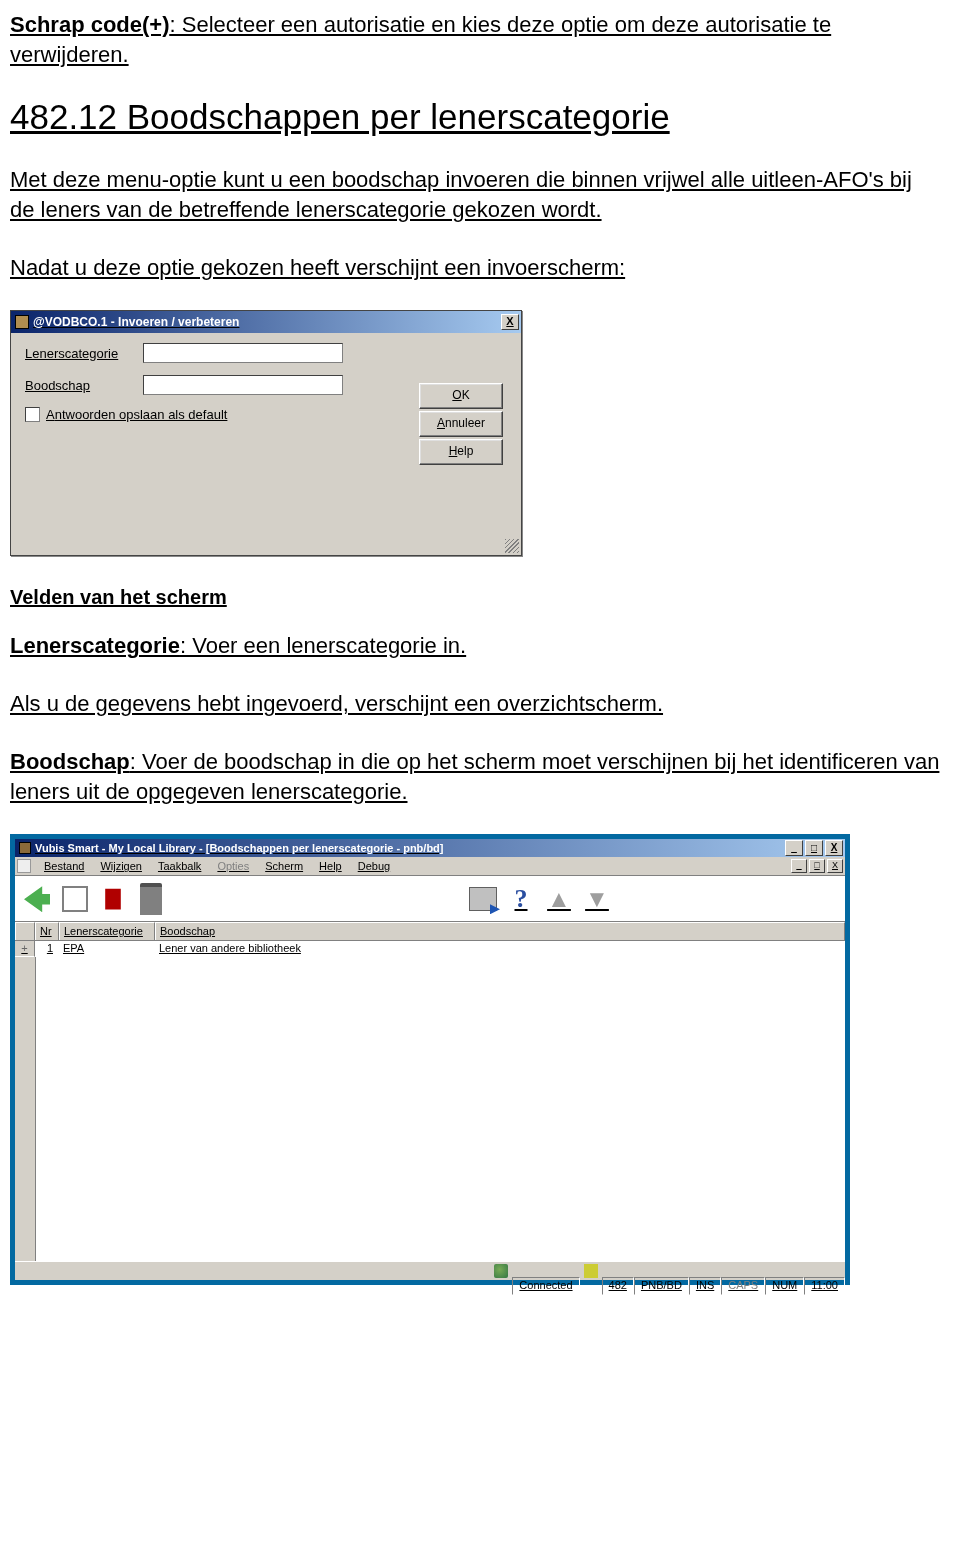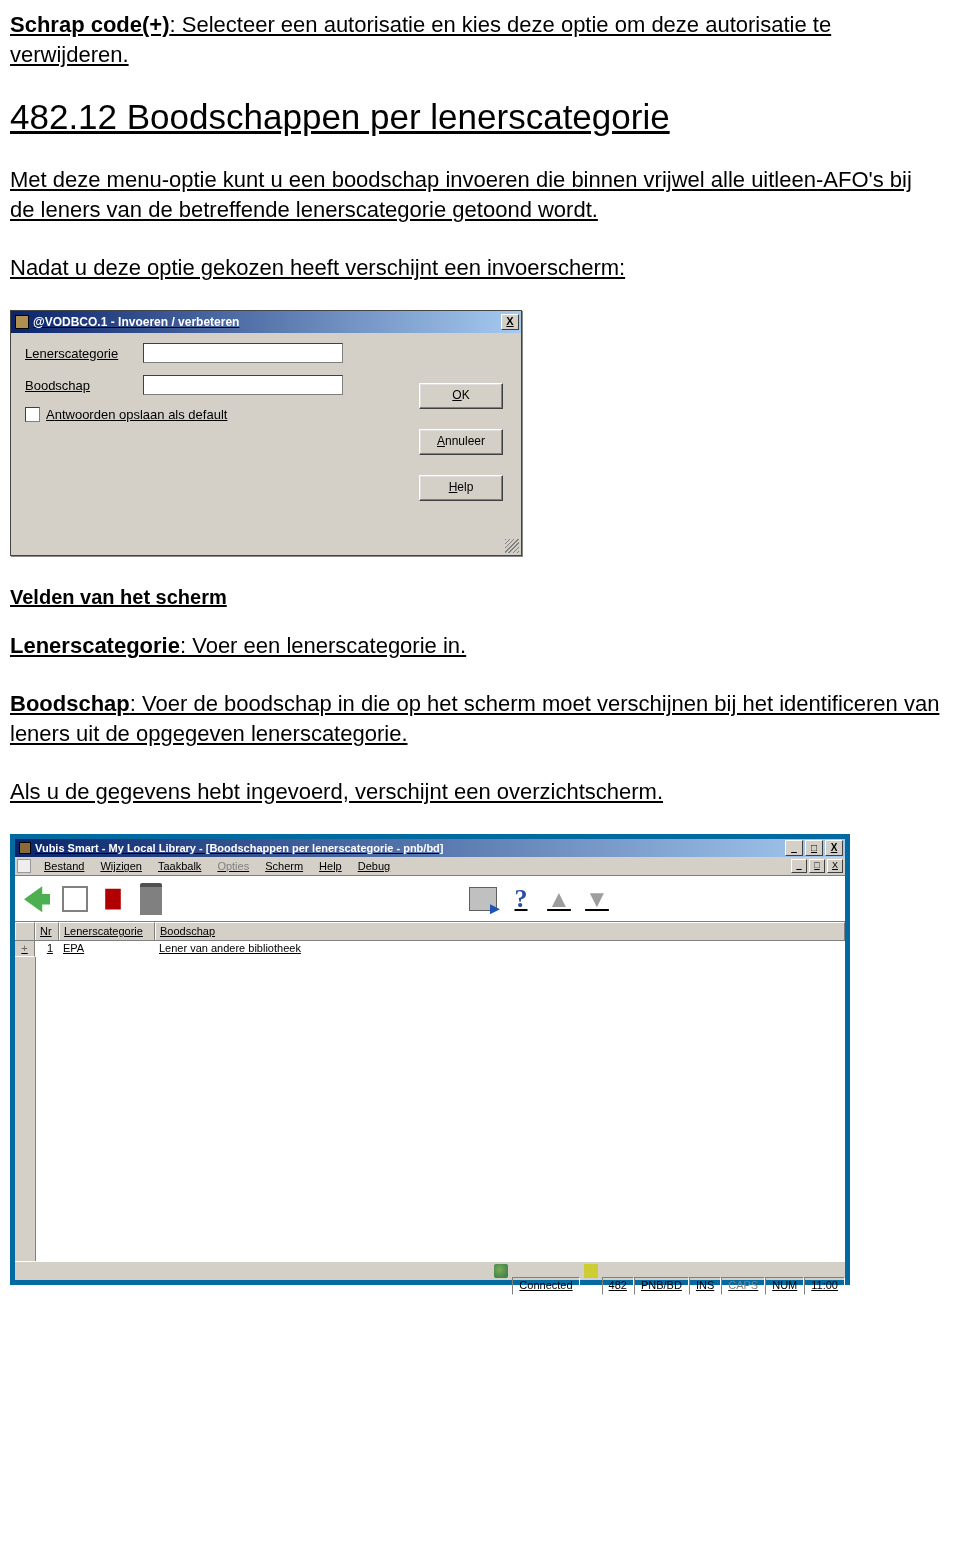--- a/index.html
+++ b/index.html
@@ -84,7 +84,7 @@
 
 <h1 class="h1">482.12 Boodschappen per lenerscategorie</h1>
 
-<p class="body-text">Met deze menu-optie kunt u een boodschap invoeren die binnen vrijwel alle uitleen-AFO's bij de leners van de betreffende lenerscategorie getoond wordt.</p>
+<p class="body-text">Met deze menu-optie kunt u een boodschap invoeren die binnen vrijwel alle uitleen-AFO's bij de leners van de betreffende lenerscategorie gekozen wordt.</p>
 
 <p class="body-text">Nadat u deze optie gekozen heeft verschijnt een invoerscherm:</p>
 

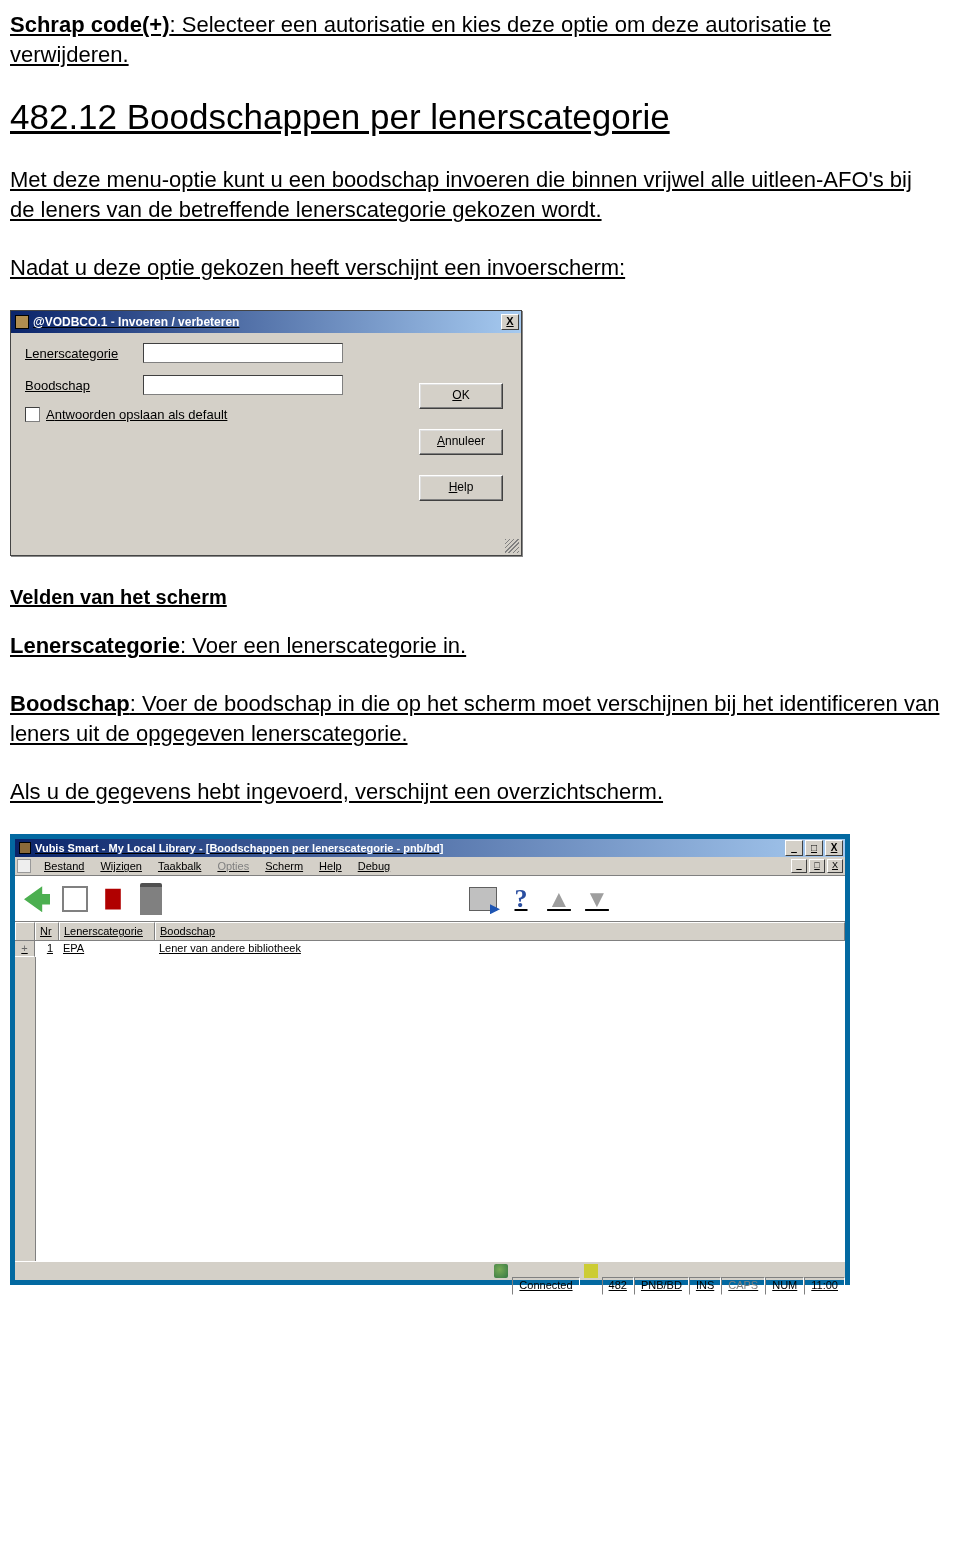--- a/index.html
+++ b/index.html
@@ -21,7 +21,7 @@
 .txt{width:200px;height:20px;border:1px solid #808080;border-top-color:#404040;border-left-color:#404040;background:#fff;box-sizing:border-box;font-size:12px;padding:1px 3px;}
 .chkrow{display:flex;align-items:center;margin-top:2px;font-size:13px;}
 .chkbox{width:13px;height:13px;border:1px solid #808080;border-top-color:#404040;border-left-color:#404040;background:#fff;margin-right:6px;}
-.btns{position:absolute;right:18px;top:50px;display:flex;flex-direction:column;gap:20px;}
+.btns{position:absolute;right:18px;top:50px;display:flex;flex-direction:column;gap:2px;}
 .wbtn{width:82px;height:24px;background:#d4d0c8;border:1px solid #fff;border-right-color:#404040;border-bottom-color:#404040;box-shadow:inset -1px -1px 0 #808080,inset 1px 1px 0 #dfdfdf;font-size:12px;text-align:center;line-height:22px;}
 .wbtn .ul{text-decoration:underline;}
 .resize{position:absolute;right:2px;bottom:2px;width:14px;height:14px;background:repeating-linear-gradient(135deg,#808080 0 1px,transparent 1px 3px);}

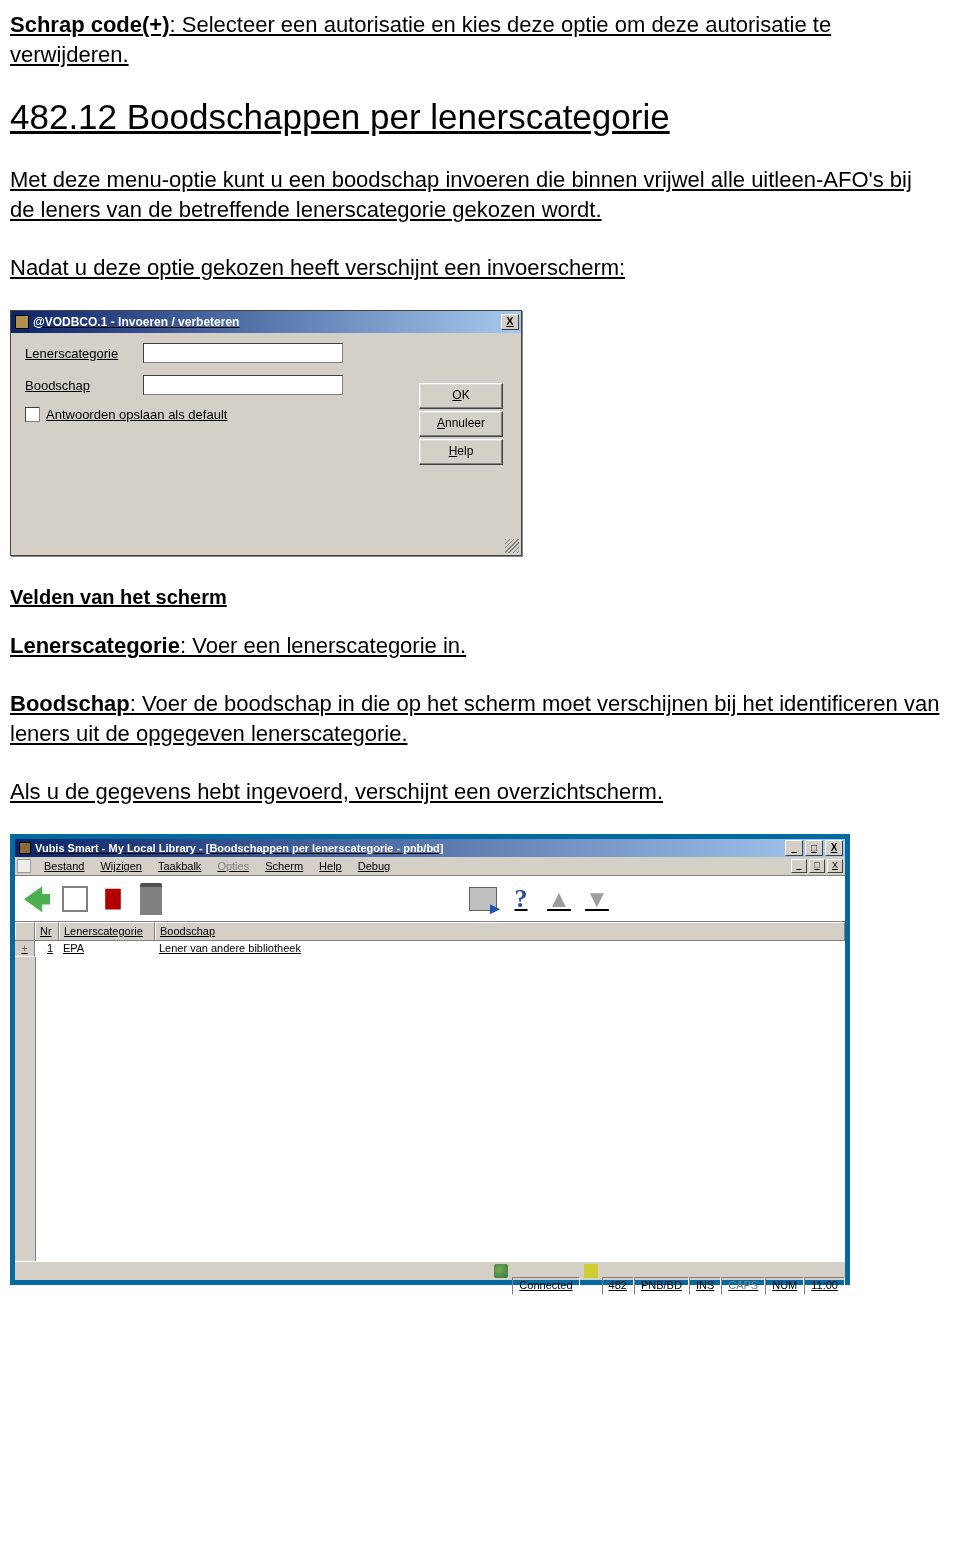--- a/index.html
+++ b/index.html
@@ -122,11 +122,11 @@
   <span class="bold">Lenerscategorie</span><span>: Voer een lenerscategorie in.</span>
 </p>
 
+<p class="body-text">Als u de gegevens hebt ingevoerd, verschijnt een overzichtscherm.</p>
+
 <p class="body-text">
   <span class="bold">Boodschap</span><span>: Voer de boodschap in die op het scherm moet verschijnen bij het identificeren van leners uit de opgegeven lenerscategorie.</span>
 </p>
-
-<p class="body-text">Als u de gegevens hebt ingevoerd, verschijnt een overzichtscherm.</p>
 
 <div class="app">
   <div class="app-titlebar">

